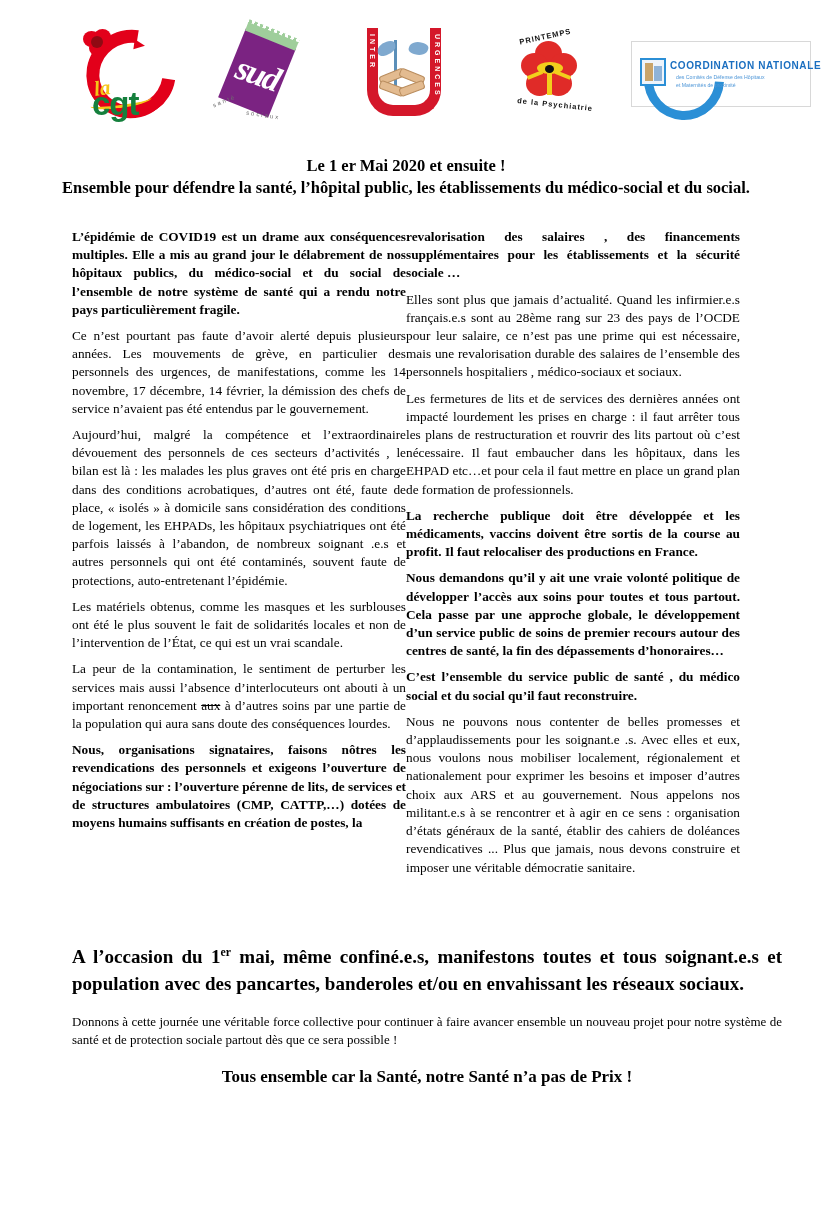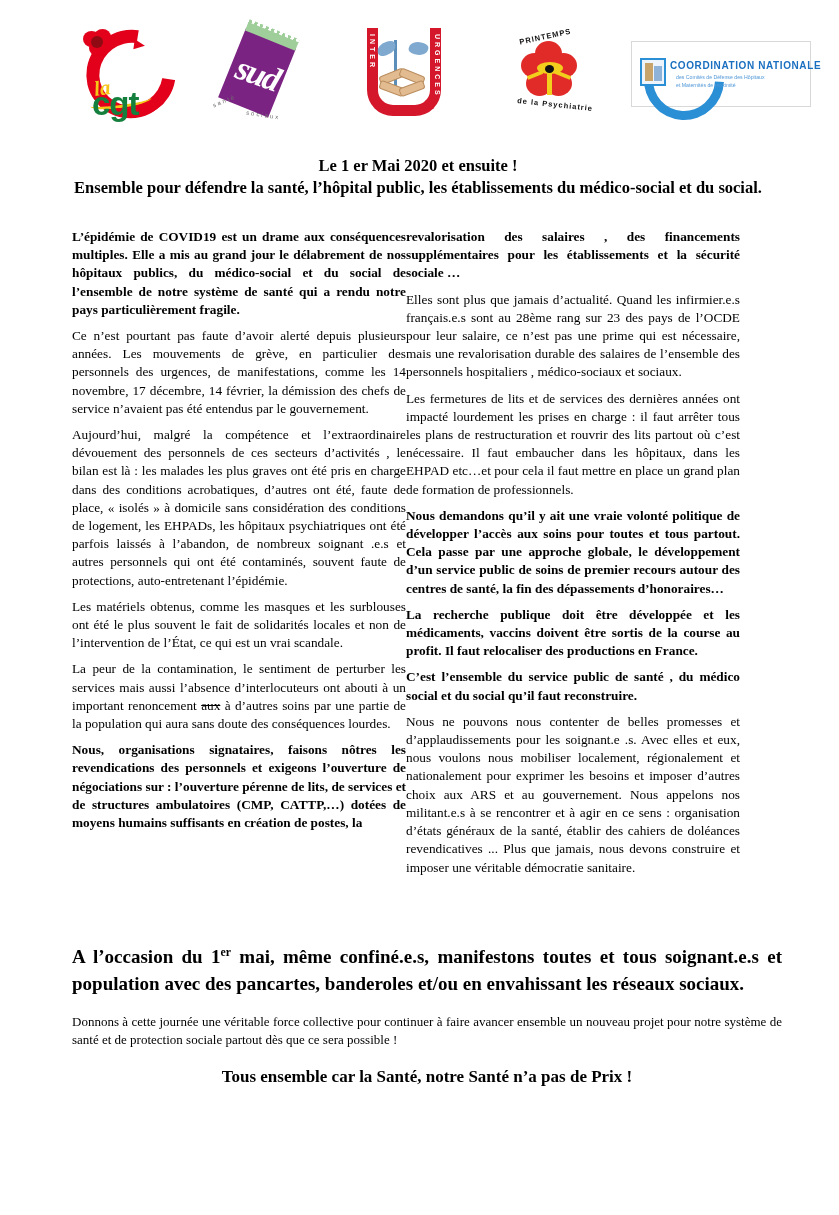--- a/index.html
+++ b/index.html
@@ -248,7 +248,7 @@
 
   
   .titles {
-    position: absolute; left: 68px; top: 155px; width: 700px;
+    position: absolute; left: 56px; top: 155px; width: 700px;
     text-align: center;
   }
   .title-main {

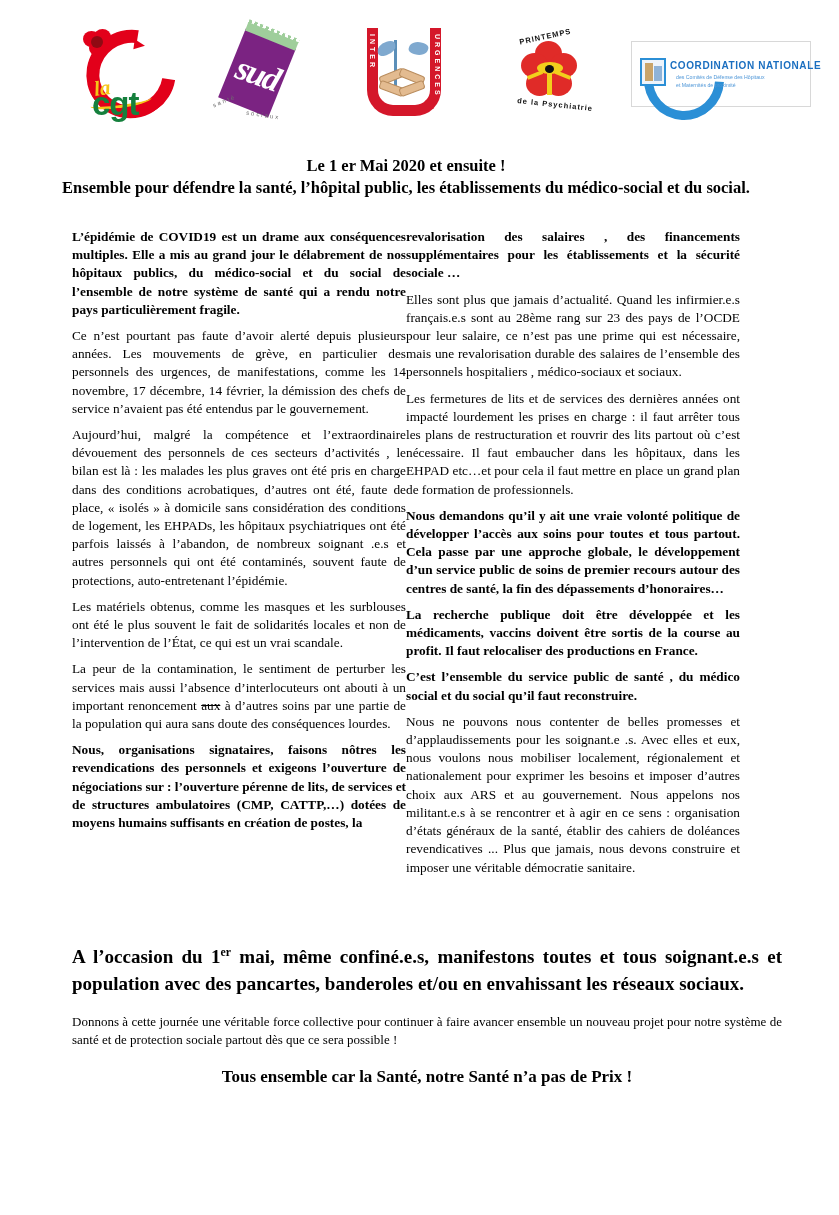--- a/index.html
+++ b/index.html
@@ -391,8 +391,8 @@
       <p class="b">revalorisation des salaires , des financements supplémentaires pour les établissements et la sécurité sociale …</p>
       <p>Elles sont plus que jamais d’actualité. Quand les infirmier.e.s français.e.s sont au 28ème rang sur 23 des pays de l’OCDE pour leur salaire, ce n’est pas une prime qui est nécessaire, mais une revalorisation durable des salaires de l’ensemble des personnels hospitaliers , médico-sociaux et sociaux.</p>
       <p>Les fermetures de lits et de services des dernières années ont impacté lourdement les prises en charge : il faut arrêter tous les plans de restructuration et rouvrir des lits partout où c’est nécessaire. Il faut embaucher dans les hôpitaux, dans les EHPAD  etc…et pour cela il faut mettre en place un grand plan de formation de professionnels.</p>
+      <p class="b">La recherche publique doit être développée et les médicaments, vaccins doivent être sortis de la course au profit. Il faut relocaliser des productions en France.</p>
       <p class="b">Nous demandons qu’il y ait une vraie volonté politique de développer l’accès aux soins pour toutes et tous partout. Cela passe par une approche globale, le développement d’un service public de soins de premier recours autour des centres de santé, la fin des dépassements d’honoraires…</p>
-      <p class="b">La recherche publique doit être développée et les médicaments, vaccins doivent être sortis de la course au profit. Il faut relocaliser des productions en France.</p>
       <p class="b">C’est l’ensemble du service public de santé  , du médico social et du social qu’il faut reconstruire.</p>
       <p>Nous ne pouvons nous contenter de belles promesses et d’applaudissements pour  les soignant.e .s. Avec elles et eux, nous voulons nous mobiliser localement, régionalement et nationalement pour exprimer les besoins et imposer d’autres choix aux ARS et au gouvernement. Nous appelons nos militant.e.s à se rencontrer et à agir en ce sens : organisation d’états généraux de la santé, établir des cahiers de doléances revendicatives ... Plus que jamais, nous devons construire et imposer une véritable démocratie sanitaire.</p>
     </div>

